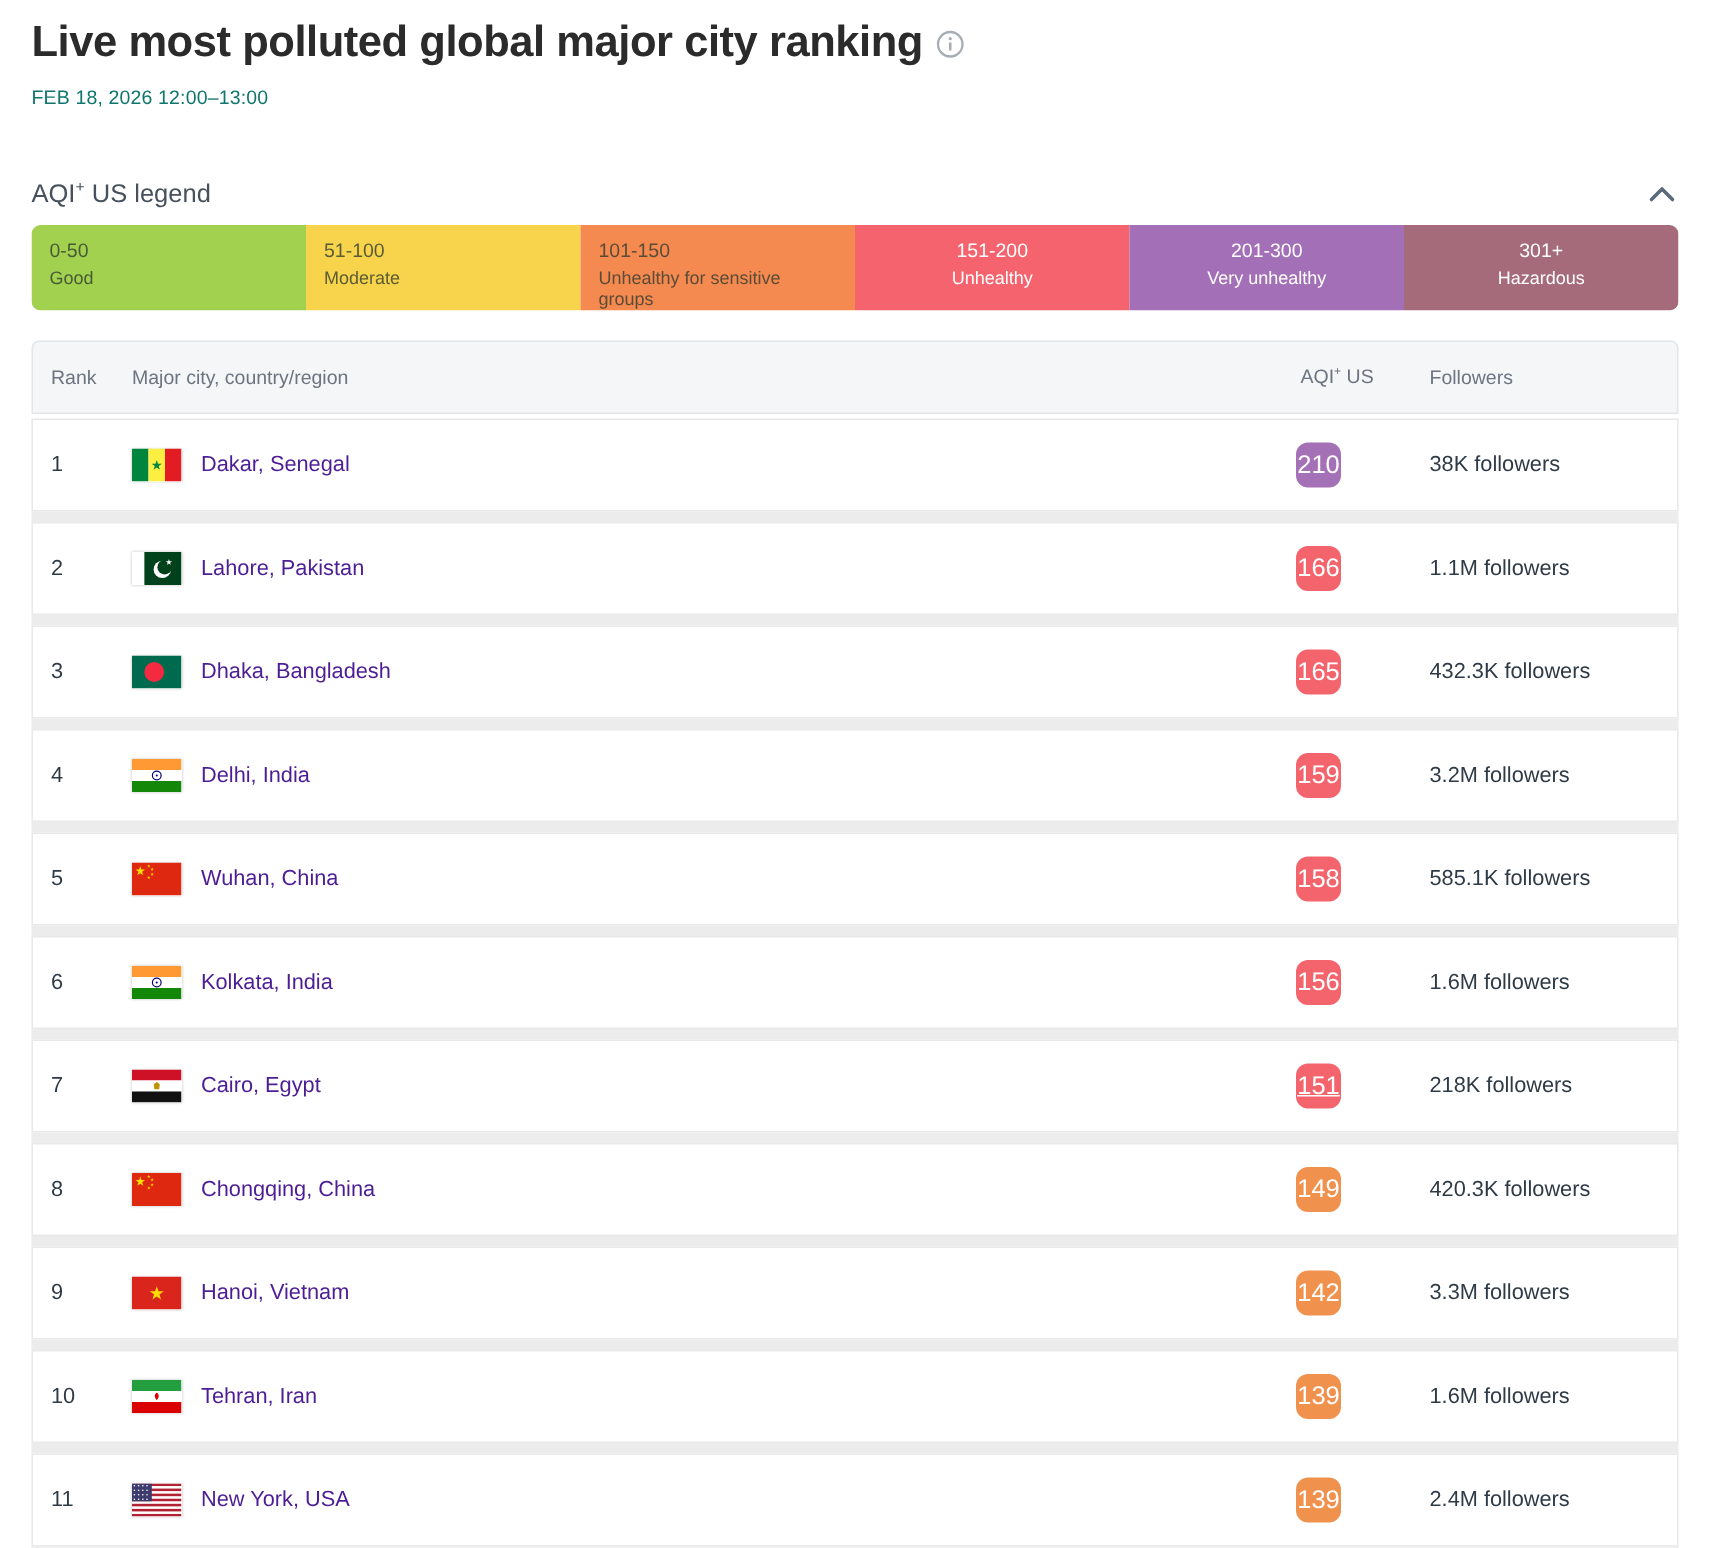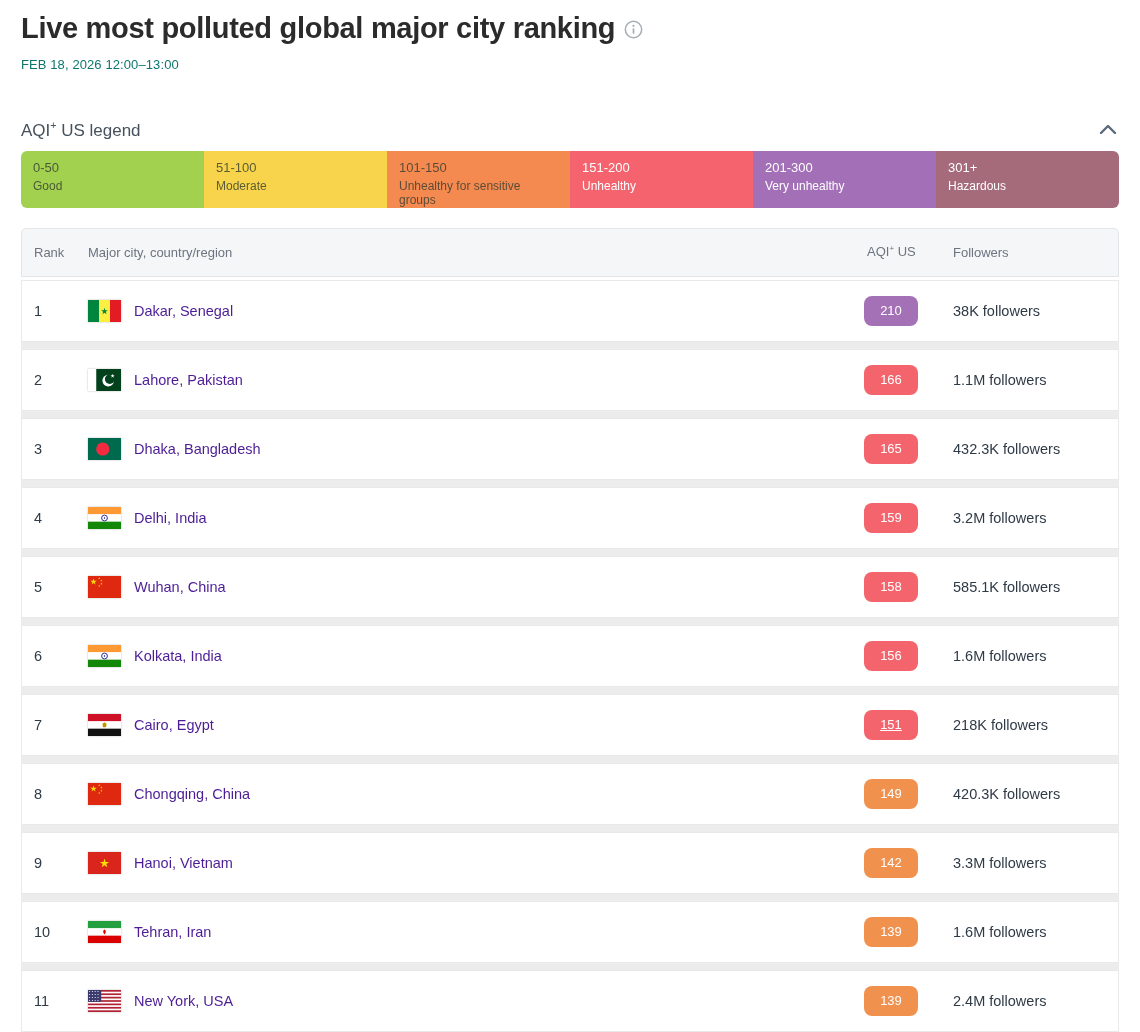--- a/index.html
+++ b/index.html
@@ -24,7 +24,7 @@
   .band .range { font-size: 13px; margin-bottom: 4px; }
   .band .label { font-size: 12px; }
   .band.dark { color: rgba(48, 58, 48, 0.78); }
-  .band.light { color: #ffffff; }
+  .band.light { color: #ffffff; text-align: center; }
 
   
   .table { margin-top: 20px; }

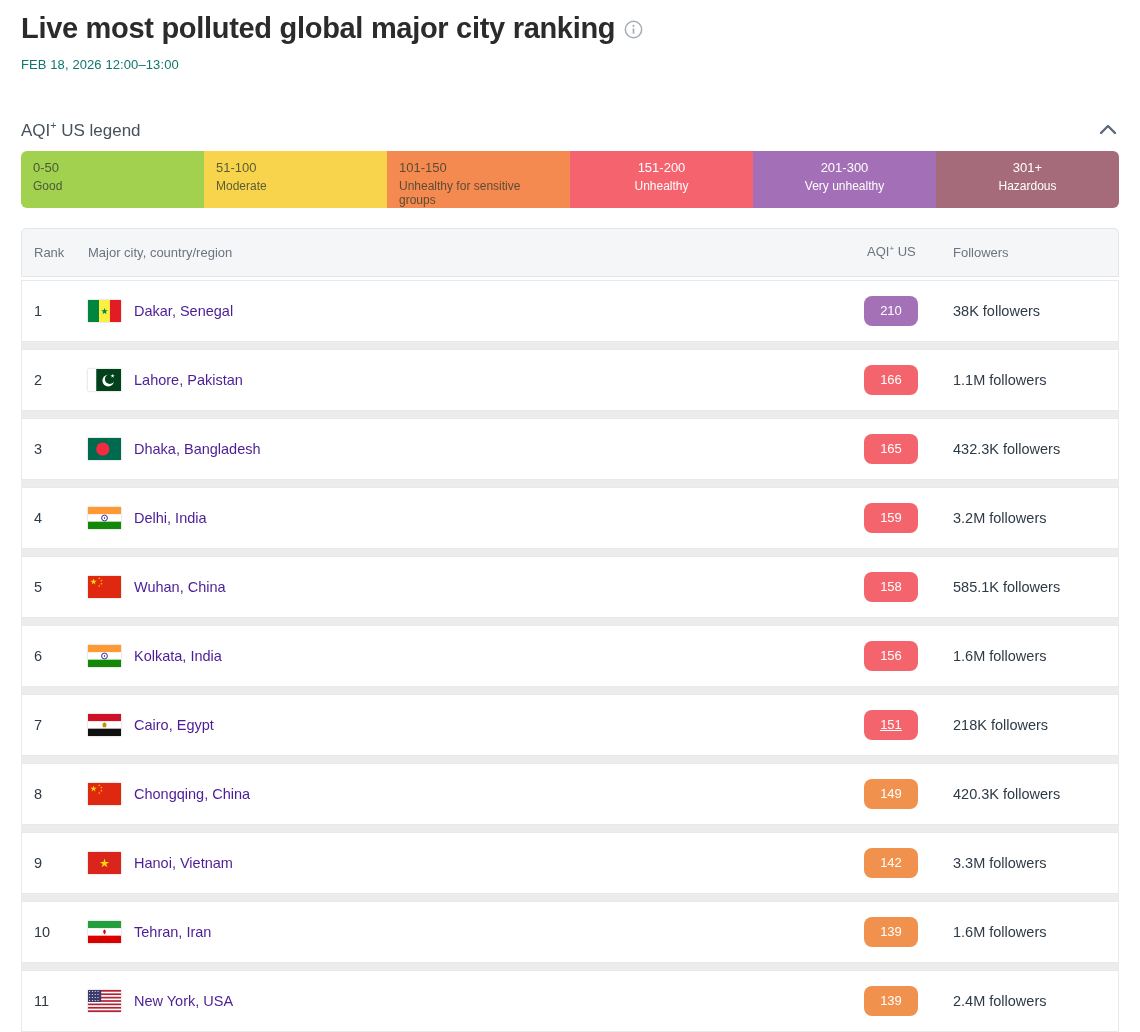--- a/index.html
+++ b/index.html
@@ -38,7 +38,7 @@
   .cell.rank { padding-left: 12px; font-size: 14.5px; }
   .cell.city { display: flex; align-items: center; gap: 13px; font-size: 14.5px; color: #4c1d95; }
   .flag { display: inline-flex; box-shadow: 0 0 2px rgba(0,0,0,0.25); line-height: 0; }
-  .badge { display: inline-flex; align-items: center; justify-content: center; width: 54px; height: 30px; border-radius: 8px; color: #fff; font-size: 13px; }
+  .badge { display: inline-flex; align-items: center; justify-content: center; width: 30px; height: 30px; border-radius: 8px; color: #fff; font-size: 17px; }
   .cell.fol { font-size: 14.5px; color: #2e3a46; }
   .row.partial { height: 62px; margin-bottom: 0; }
 </style>

